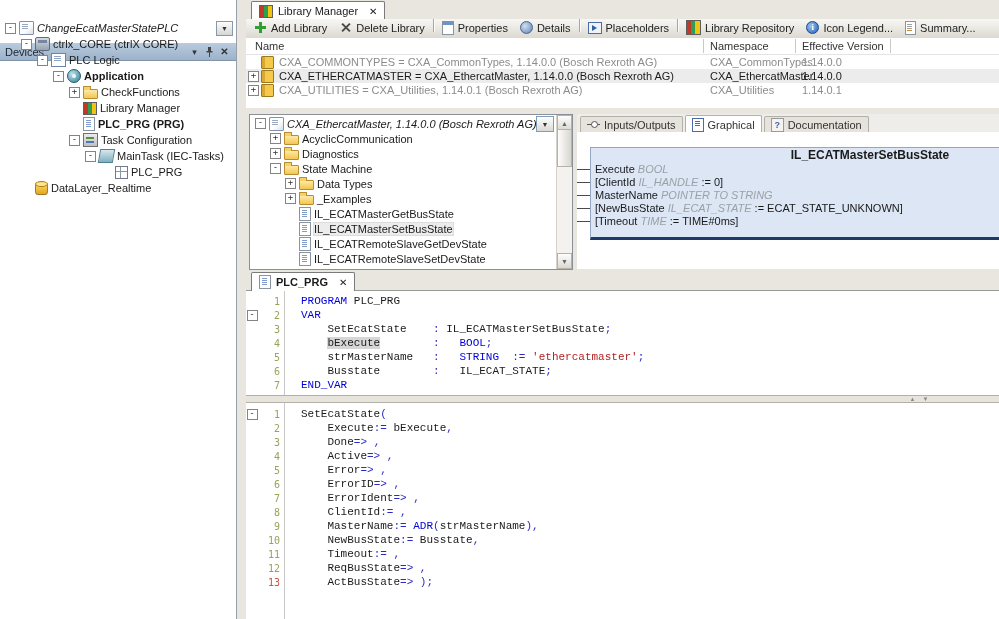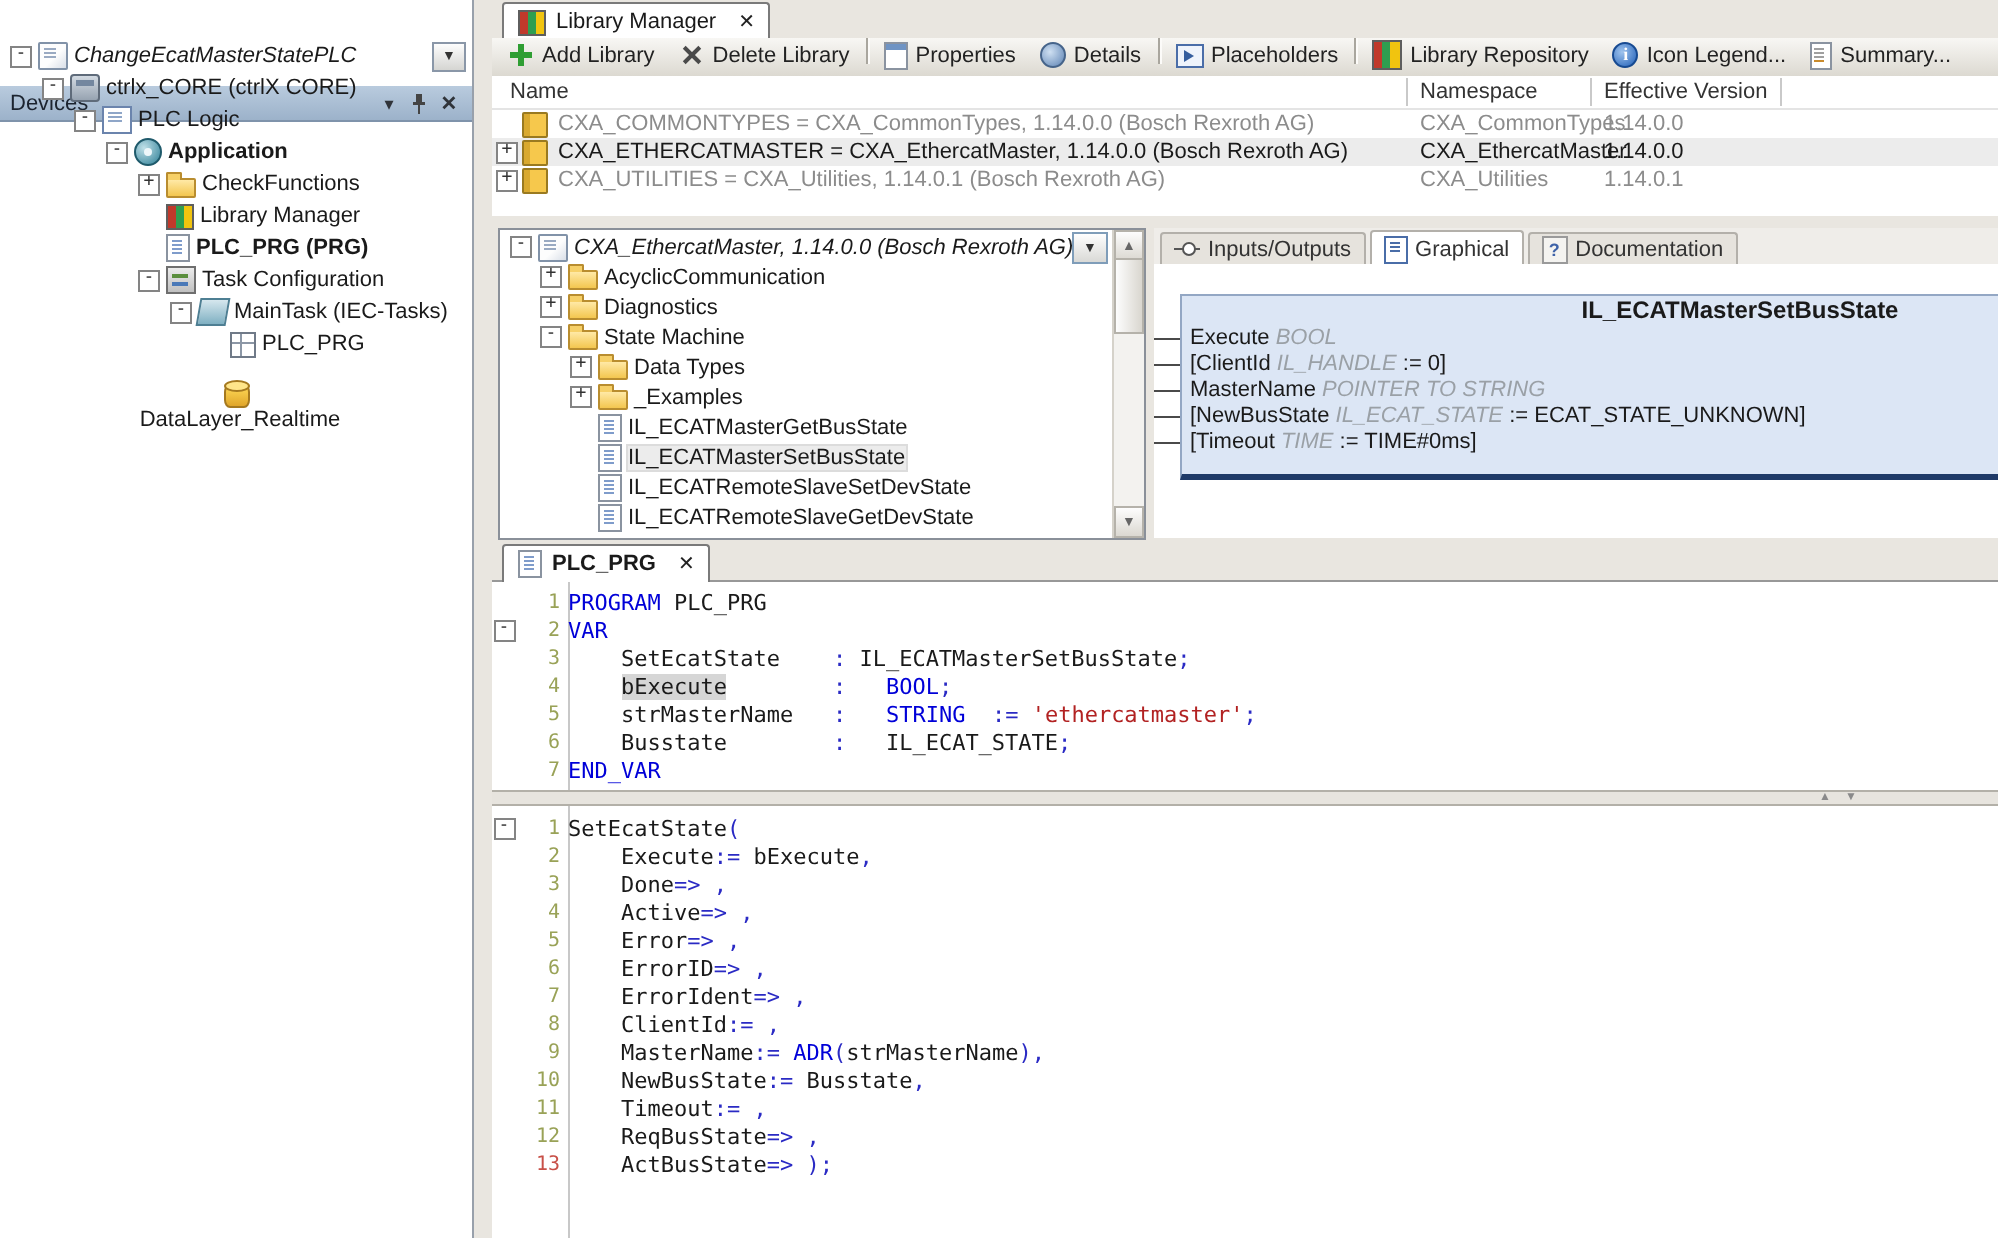--- a/index.html
+++ b/index.html
@@ -212,7 +212,7 @@
           <span class="ic ic-grid"></span>
           <span class="tlabel">PLC_PRG</span>
         </div>
-        <div class="trow" style="padding-left: 21px; flex-direction: column;">
+        <div class="trow" style="padding-left: 21px;">
           <span class="texp hidden"></span>
           <span class="ic ic-datalayer"></span>
           <span class="tlabel">DataLayer_Realtime</span>

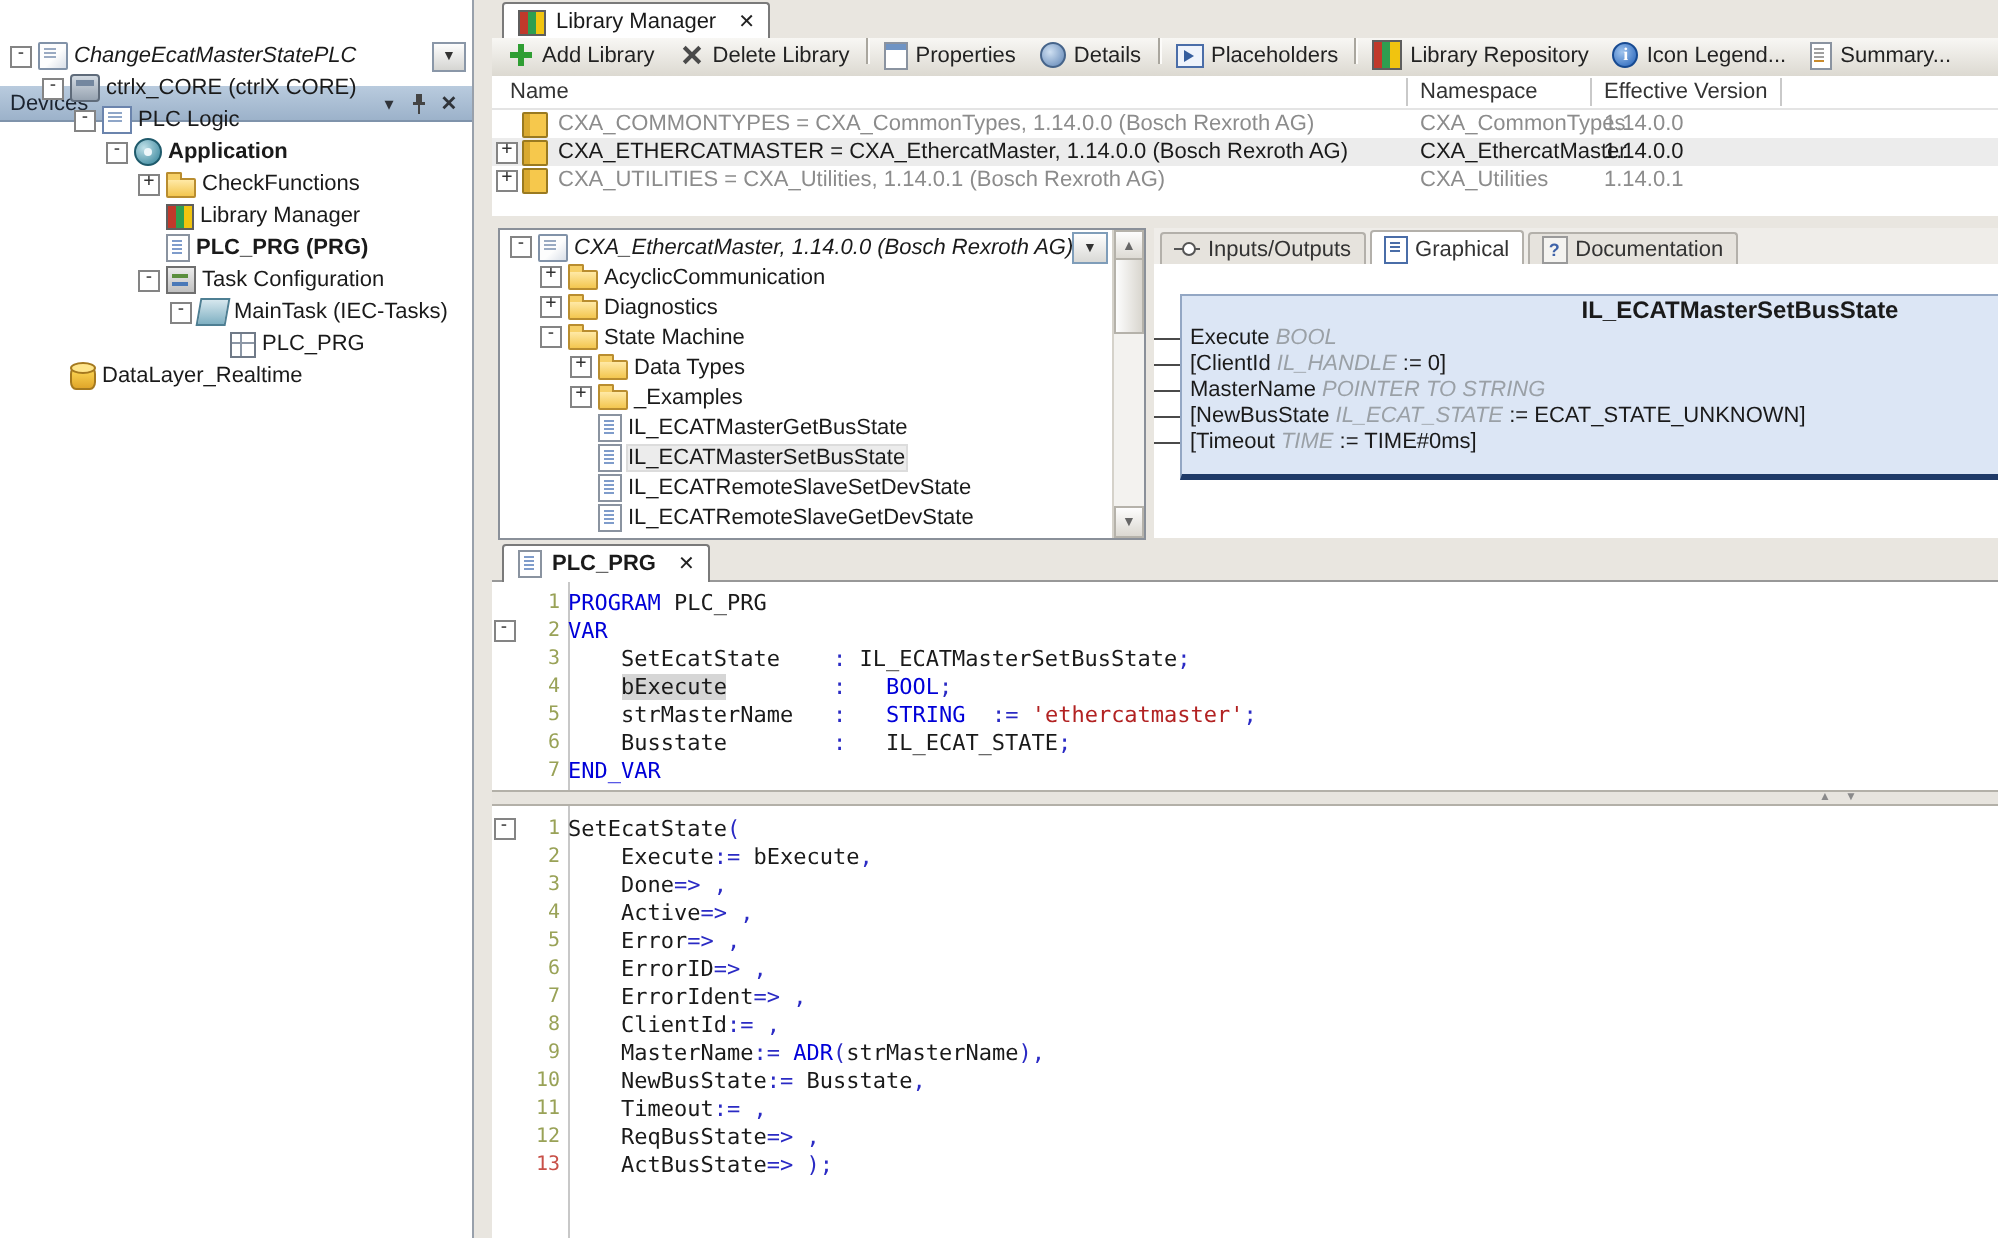--- a/index.html
+++ b/index.html
@@ -346,12 +346,12 @@
           <div class="ltrow" style="padding-left: 35px;">
             <span class="texp hidden"></span>
             <span class="ic ic-page"></span>
-            <span class="tlabel">IL_ECATRemoteSlaveSetDevState</span>
+            <span class="tlabel">IL_ECATRemoteSlaveGetDevState</span>
           </div>
           <div class="ltrow" style="padding-left: 35px;">
             <span class="texp hidden"></span>
             <span class="ic ic-page"></span>
-            <span class="tlabel">IL_ECATRemoteSlaveGetDevState</span>
+            <span class="tlabel">IL_ECATRemoteSlaveSetDevState</span>
           </div>
         </div>
       <div id="libtree-combo">▼</div>

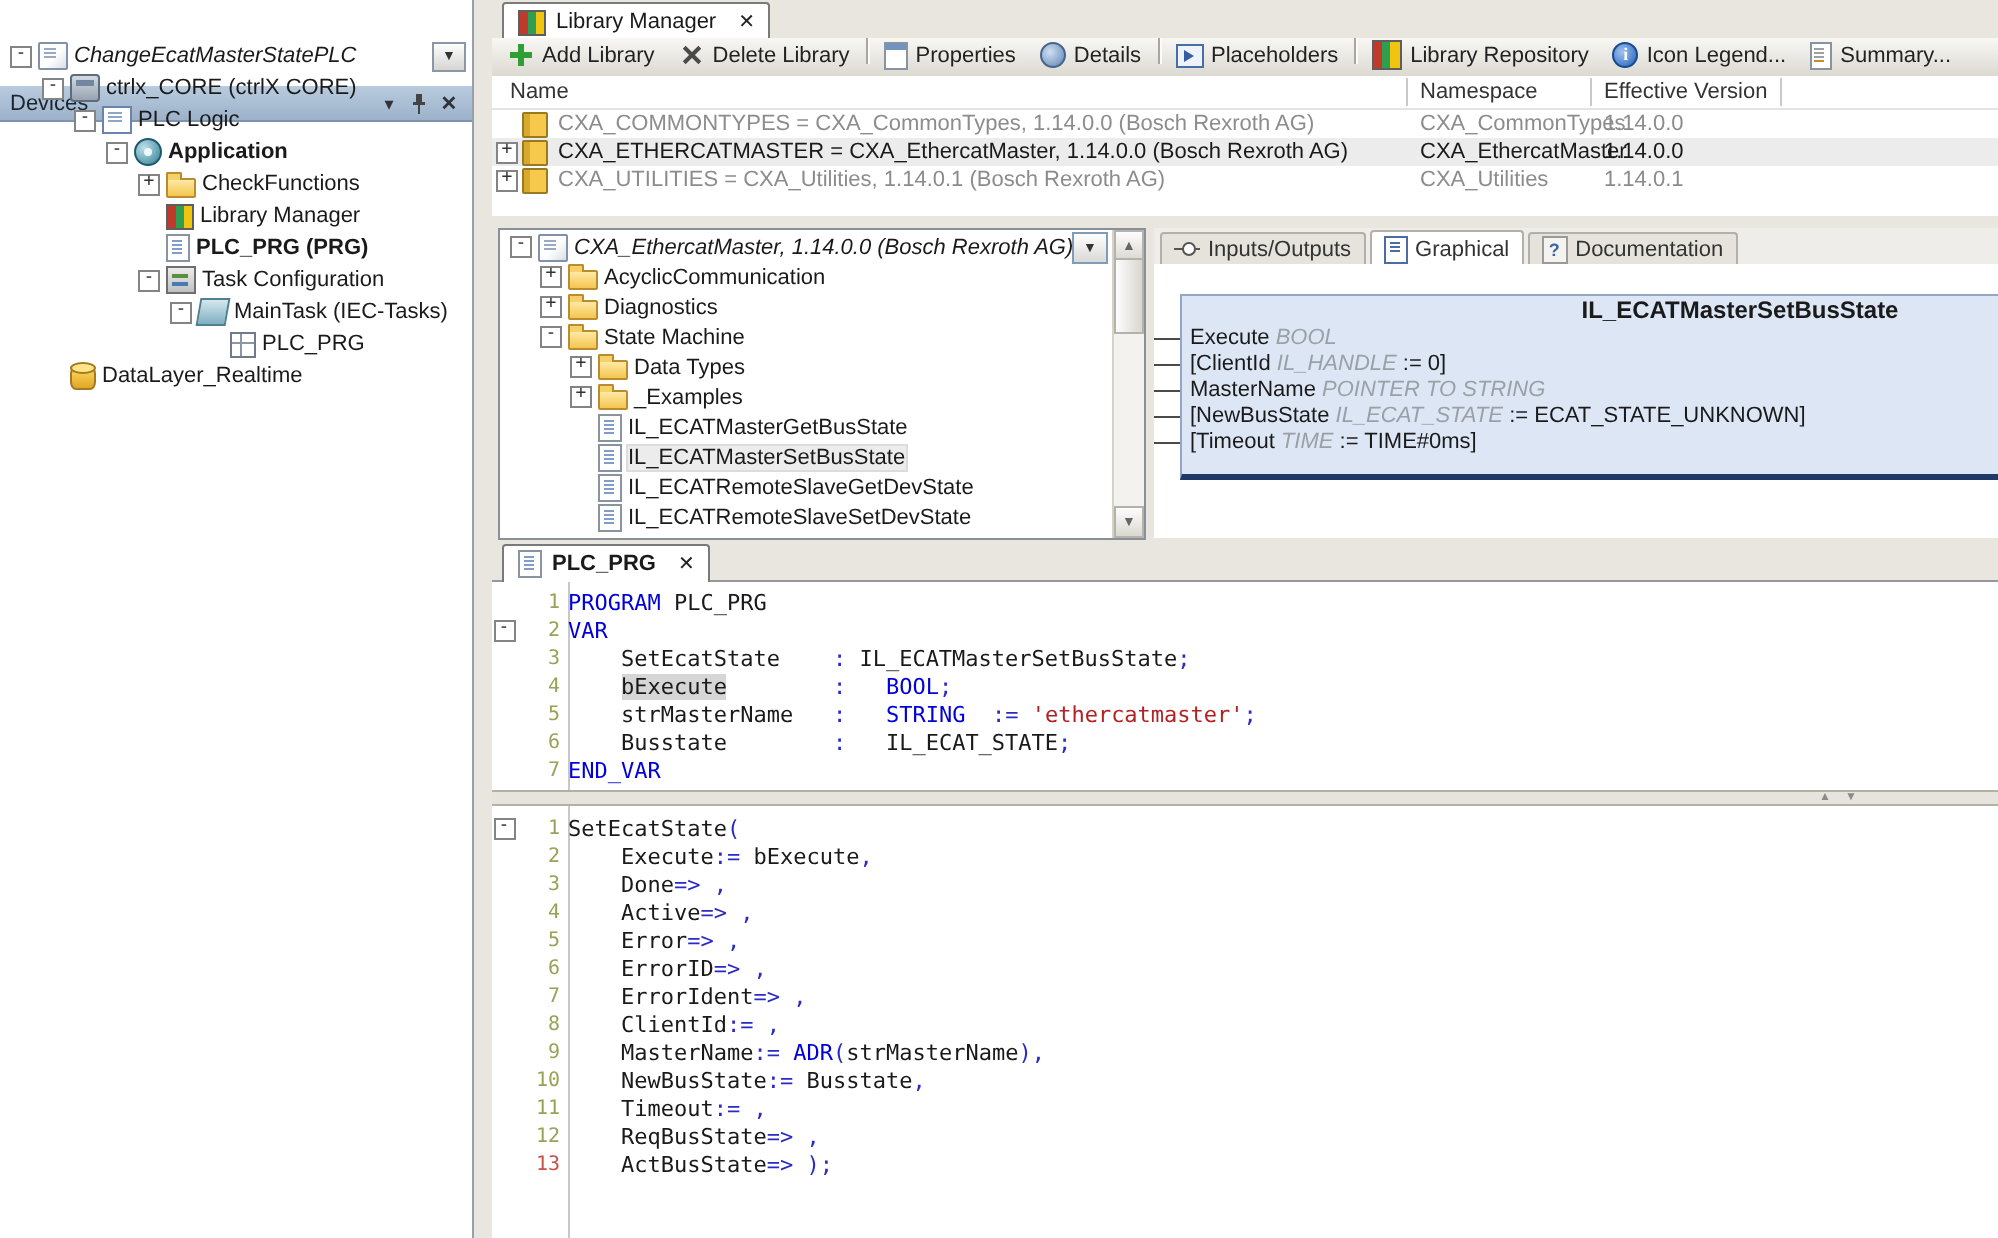--- a/index.html
+++ b/index.html
@@ -135,7 +135,7 @@
   .fold-box{width:9px;height:9px;border:1px solid #848484;background:#fff;font-size:9px;line-height:7px;text-align:center;color:#333;}
   .ln-col{width:22px;flex:none;text-align:right;color:#99a257;padding-right:4px;font-size:10px;}
   .ln-red{color:#c85048;}
-  .code-text{}
+  .code-text{margin-left:17px;font-family:Liberation Mono, monospace;}
   .tk-kw{color:#0000d8;} .tk-id{color:#1a1a1a;} .tk-op{color:#2a2ac4;} .tk-str{color:#b22222;}
   .tk-hl{background:#d6d6d6;}
 

